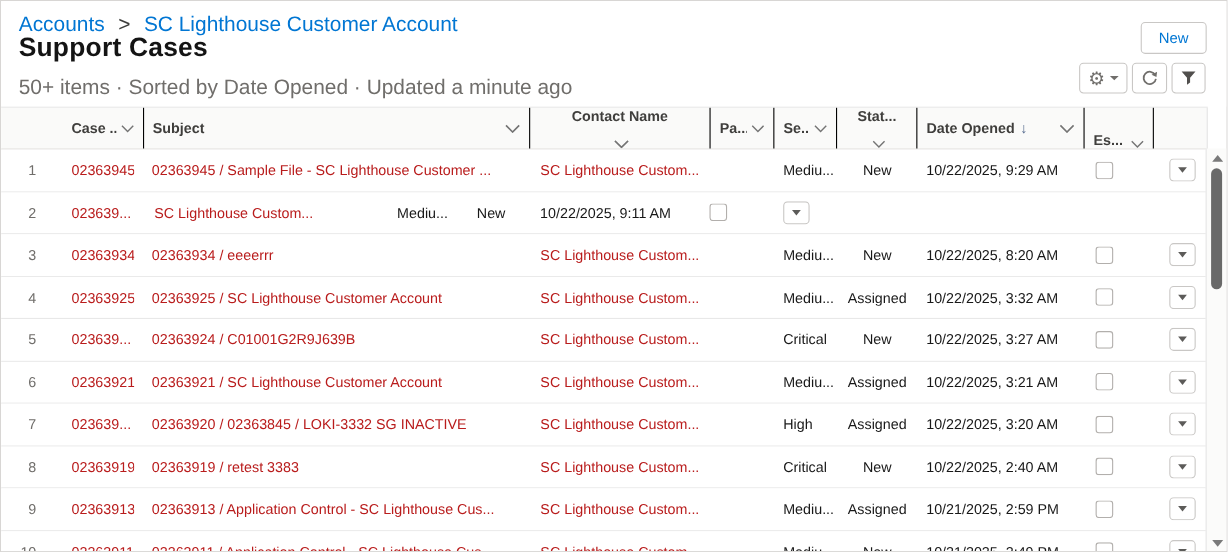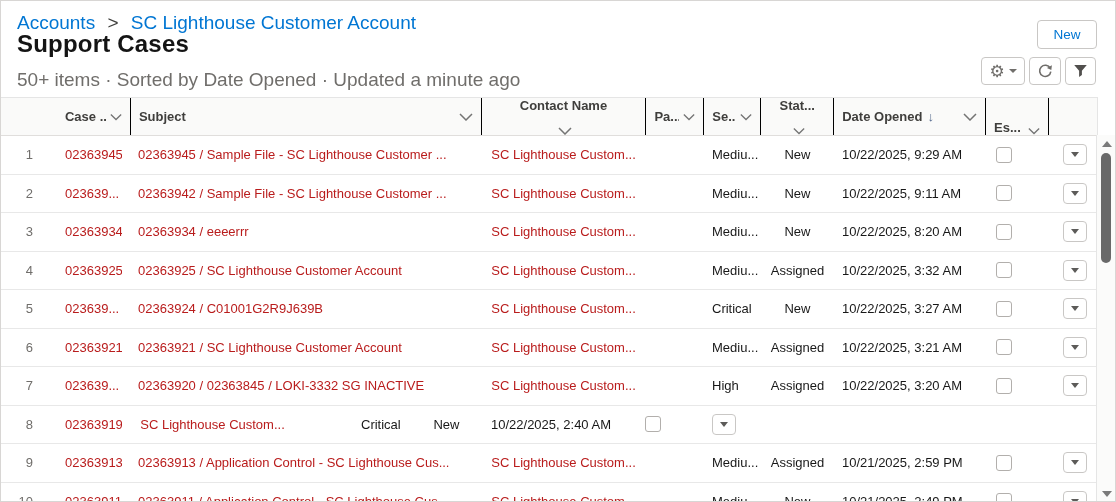--- a/index.html
+++ b/index.html
@@ -205,9 +205,6 @@
       <div class="td c-case">
             <span class="lnk">023639...</span>
           </div>
-      <div class="td c-subject">
-            <span class="lnk">02363942 / Sample File - SC Lighthouse Customer ...</span>
-          </div>
       <div class="td c-contact">
             <span class="lnk">SC Lighthouse Custom...</span>
           </div>

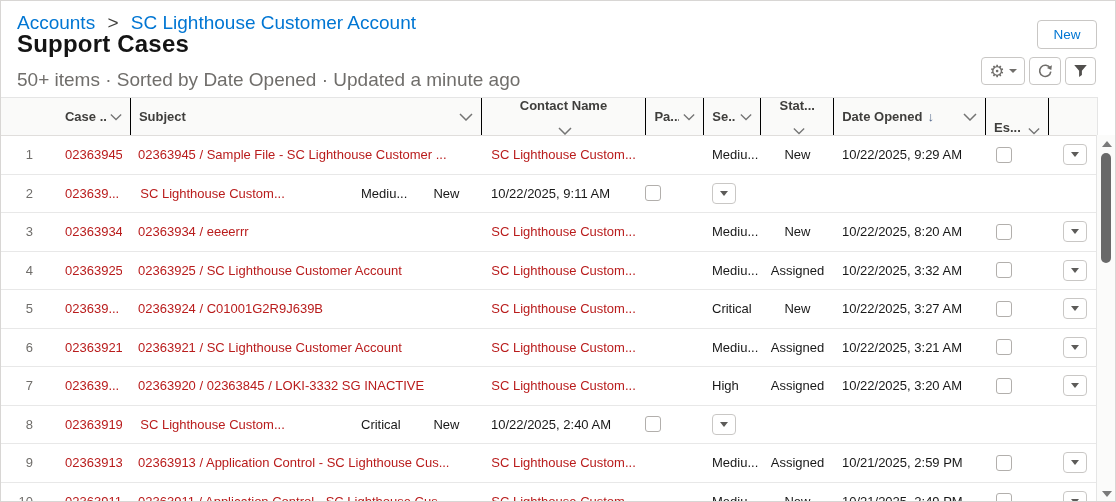--- a/index.html
+++ b/index.html
@@ -352,6 +352,9 @@
       <div class="td c-case">
             <span class="lnk">02363919</span>
           </div>
+      <div class="td c-subject">
+            <span class="lnk">02363919 / retest 3383</span>
+          </div>
       <div class="td c-contact">
             <span class="lnk">SC Lighthouse Custom...</span>
           </div>

